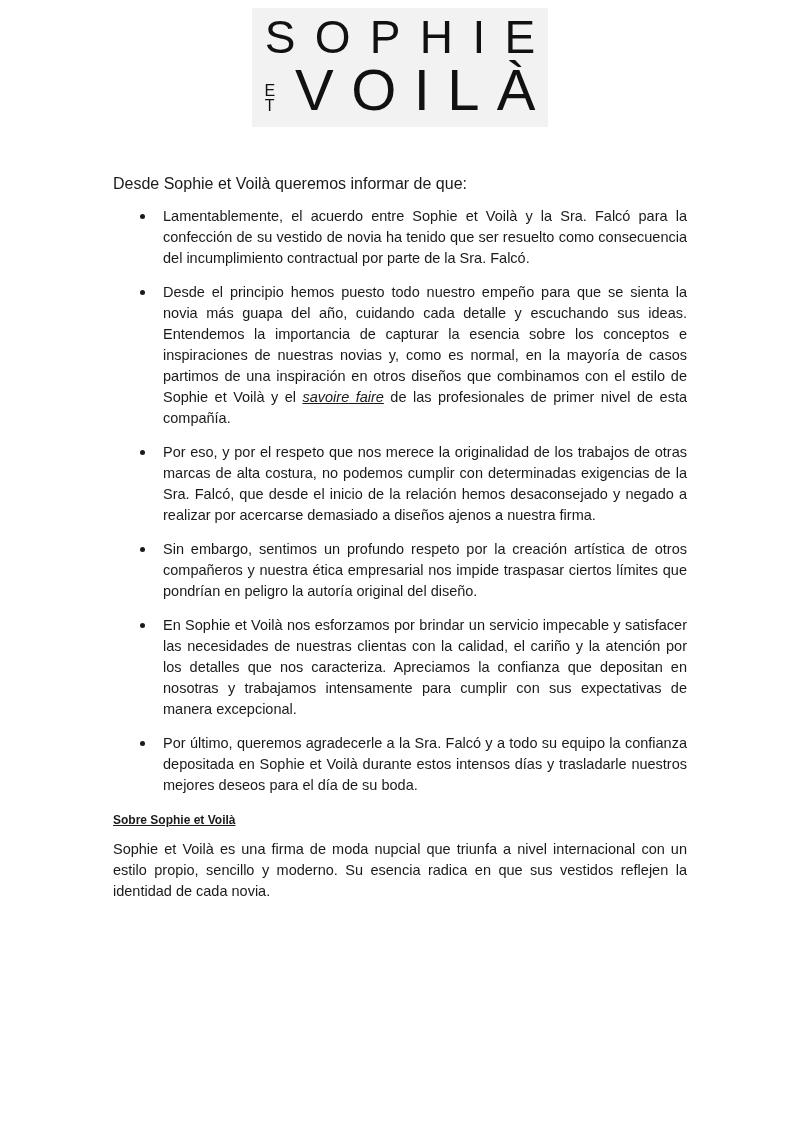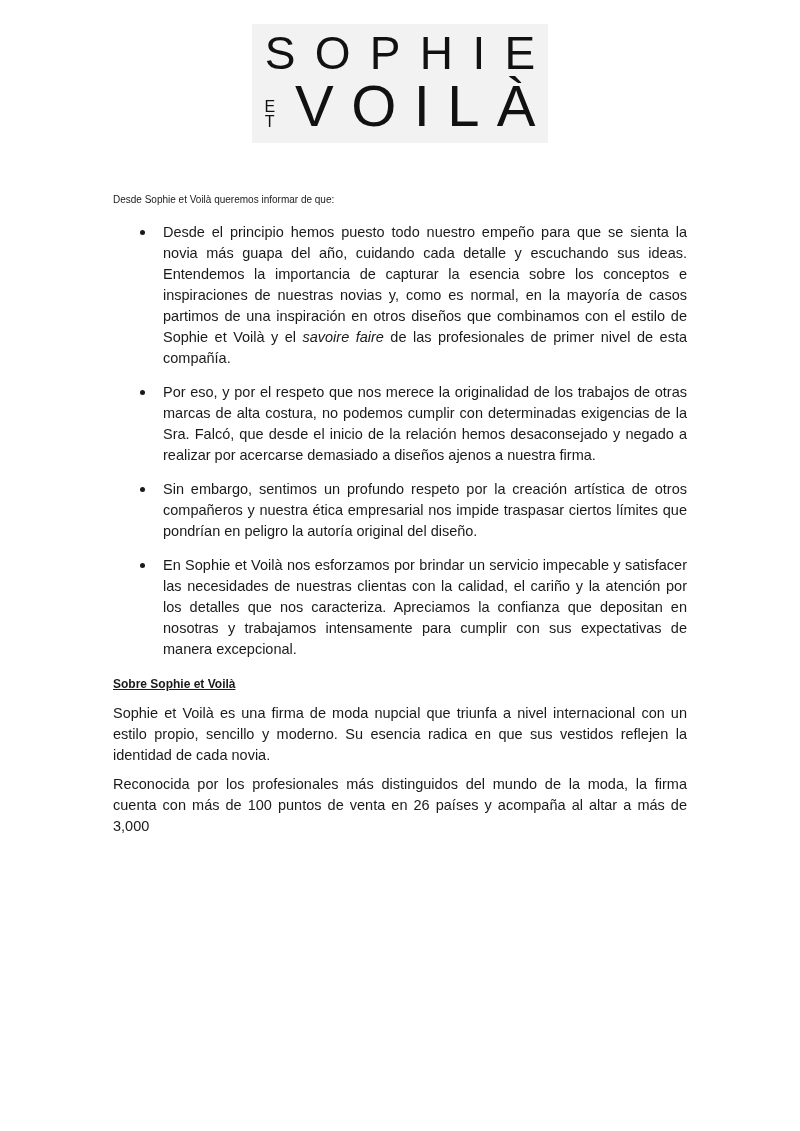--- a/index.html
+++ b/index.html
@@ -12,7 +12,7 @@
   }
   .content{padding:0 113px;}
   
-  .logo-band{text-align:center;padding-top:24px;}
+  .logo-band{text-align:center;padding-top:8px;}
   .logo{
     display:inline-block;
     background:#f2f2f2;

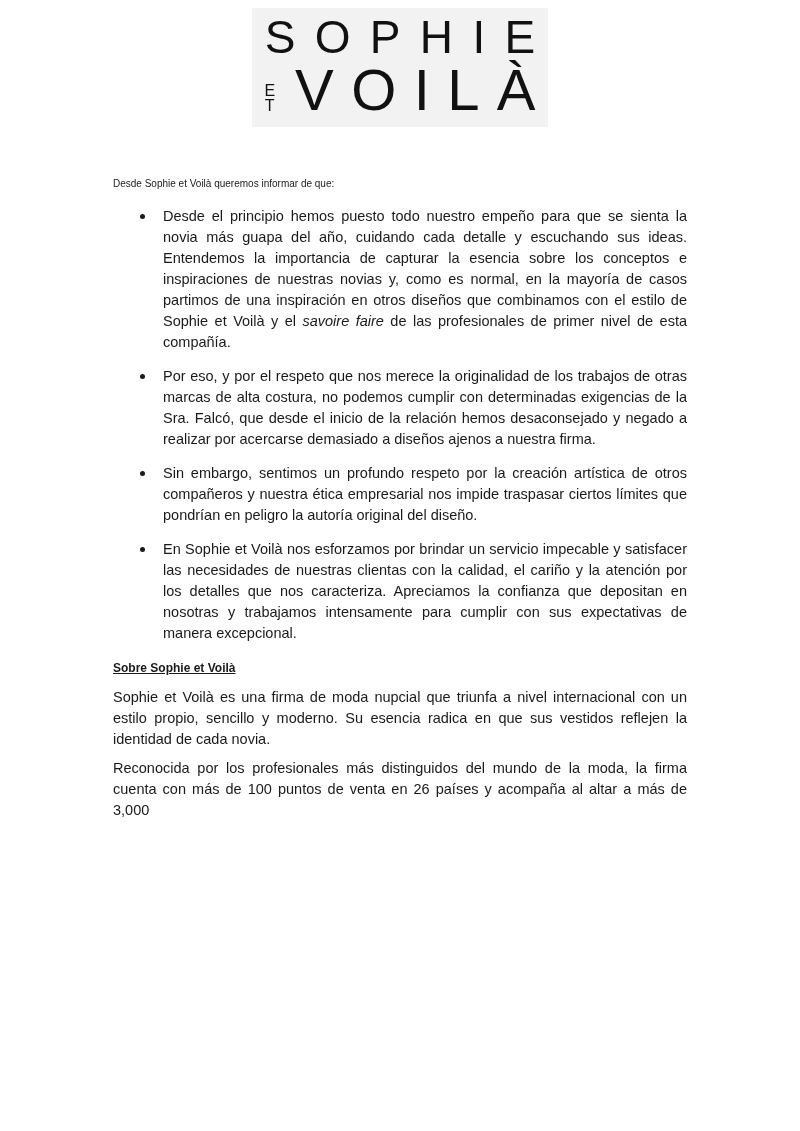--- a/index.html
+++ b/index.html
@@ -45,7 +45,7 @@
   }
   .intro{
     margin:46px 0 0;
-    font-size:10px;line-height:21px;
+    font-size:16px;line-height:21px;
   }
   ul.bullets{
     list-style:none;

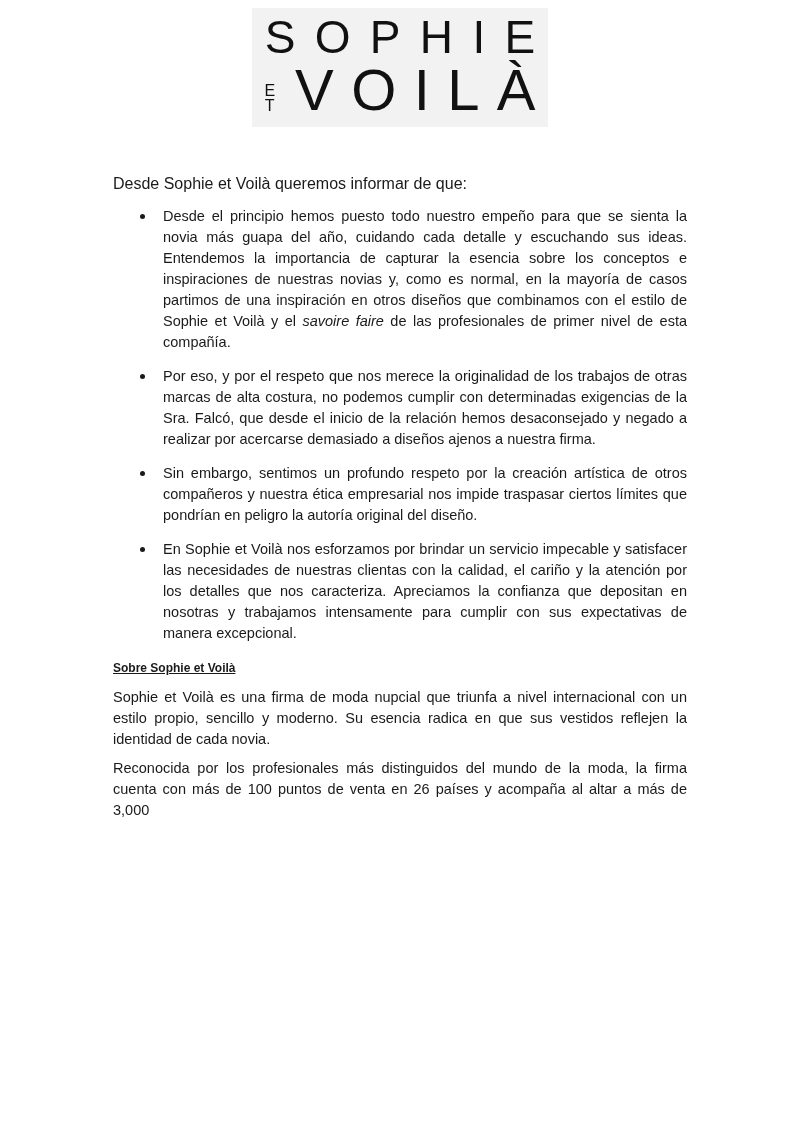--- a/index.html
+++ b/index.html
@@ -99,6 +99,7 @@
   <p class="intro">Desde Sophie et Voilà queremos informar de que:</p>
 
   <ul class="bullets">
+    <li><span>Lamentablemente, el acuerdo entre Sophie et Voilà y la Sra. Falcó para la confección de su vestido de novia ha tenido que ser resuelto como consecuencia del incumplimiento contractual por parte de la Sra. Falcó.</span></li>
     <li><span>Desde el principio hemos puesto todo nuestro empeño para que se sienta la novia más guapa del año, cuidando cada detalle y escuchando sus ideas. Entendemos la importancia de capturar la esencia sobre los conceptos e inspiraciones de nuestras novias y, como es normal, en la mayoría de casos partimos de una inspiración en otros diseños que combinamos con el estilo de Sophie et Voilà y el </span><em>savoire faire</em><span> de las profesionales de primer nivel de esta compañía.</span></li>
     <li><span>Por eso, y por el respeto que nos merece la originalidad de los trabajos de otras marcas de alta costura, no podemos cumplir con determinadas exigencias de la Sra. Falcó, que desde el inicio de la relación hemos desaconsejado y negado a realizar por acercarse demasiado a diseños ajenos a nuestra firma.</span></li>
     <li><span>Sin embargo, sentimos un profundo respeto por la creación artística de otros compañeros y nuestra ética empresarial nos impide traspasar ciertos límites que pondrían en peligro la autoría original del diseño.</span></li>

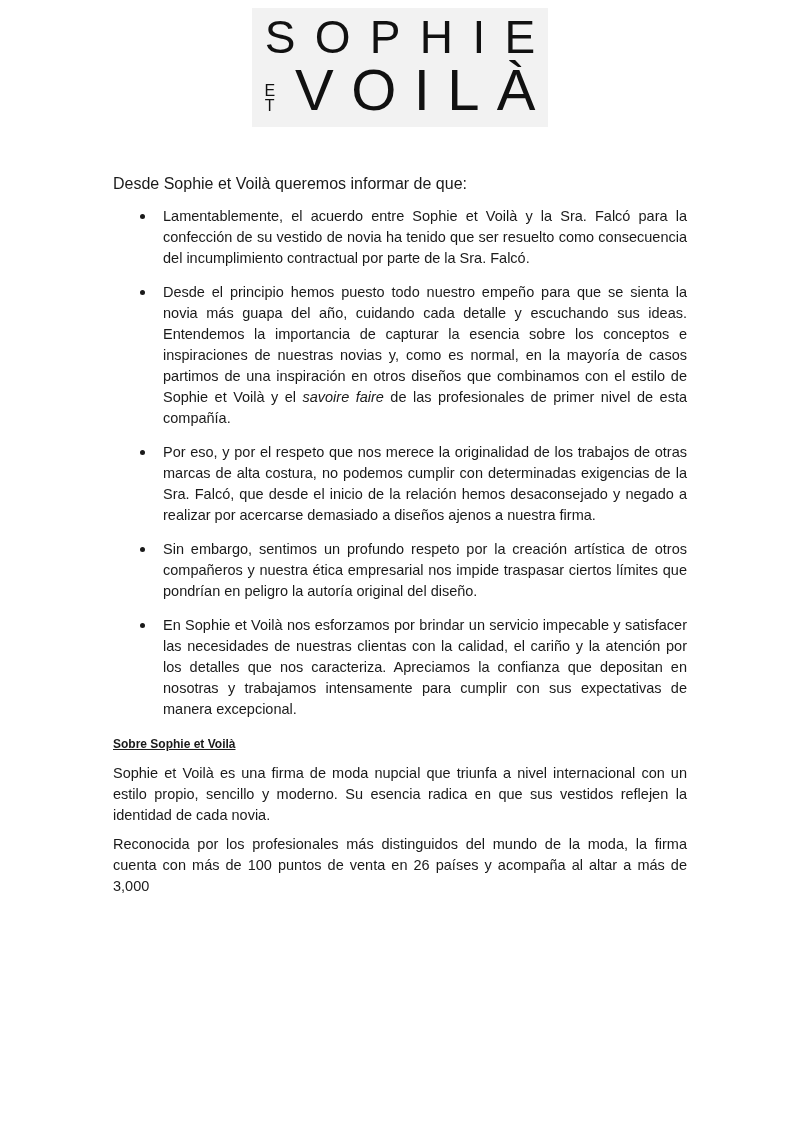--- a/index.html
+++ b/index.html
@@ -76,7 +76,7 @@
     font-size:14.5px;line-height:21px;
     text-align:justify;
   }
-  em{font-style:italic;}
+  em{font-style:italic;text-decoration:underline;}
 </style>
 </head>
 <body>

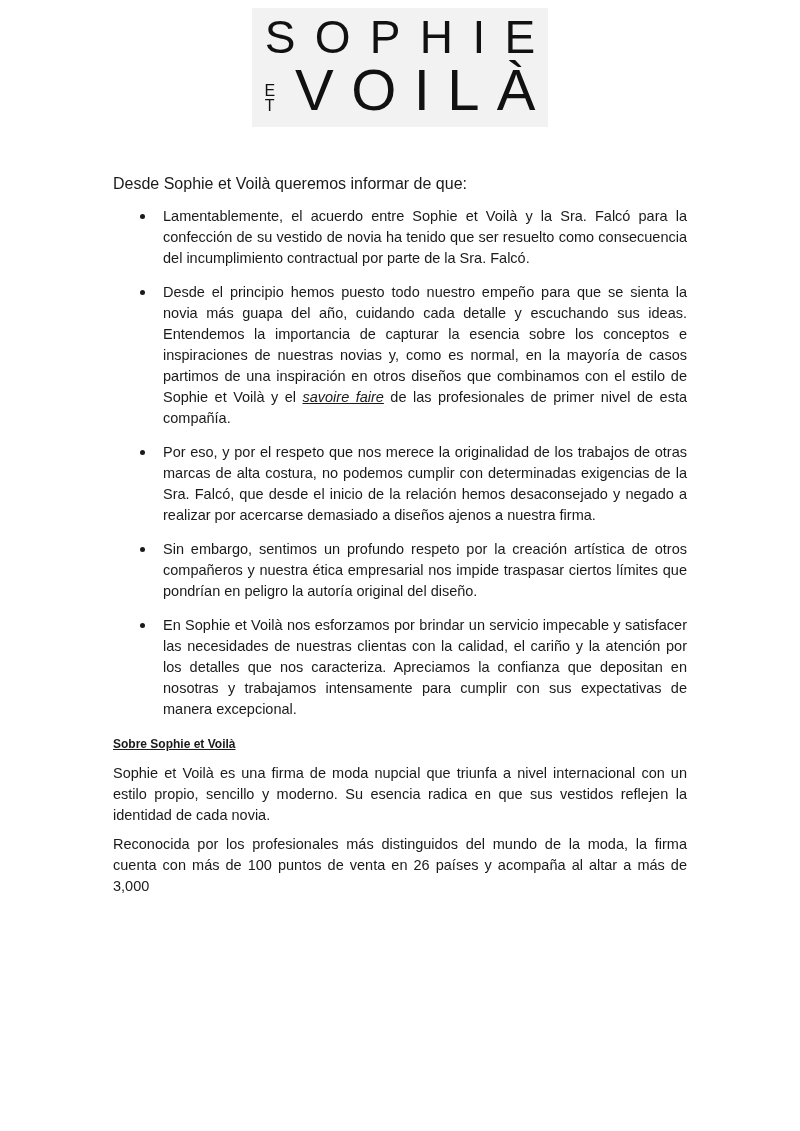--- a/index.html
+++ b/index.html
@@ -104,6 +104,7 @@
     <li><span>Por eso, y por el respeto que nos merece la originalidad de los trabajos de otras marcas de alta costura, no podemos cumplir con determinadas exigencias de la Sra. Falcó, que desde el inicio de la relación hemos desaconsejado y negado a realizar por acercarse demasiado a diseños ajenos a nuestra firma.</span></li>
     <li><span>Sin embargo, sentimos un profundo respeto por la creación artística de otros compañeros y nuestra ética empresarial nos impide traspasar ciertos límites que pondrían en peligro la autoría original del diseño.</span></li>
     <li><span>En Sophie et Voilà nos esforzamos por brindar un servicio impecable y satisfacer las necesidades de nuestras clientas con la calidad, el cariño y la atención por los detalles que nos caracteriza. Apreciamos la confianza que depositan en nosotras y trabajamos intensamente para cumplir con sus expectativas de manera excepcional.</span></li>
+    <li><span>Por último, queremos agradecerle a la Sra. Falcó y a todo su equipo la confianza depositada en Sophie et Voilà durante estos intensos días y trasladarle nuestros mejores deseos para el día de su boda.</span></li>
   </ul>
 
   <p class="about-heading">Sobre Sophie et Voilà</p>

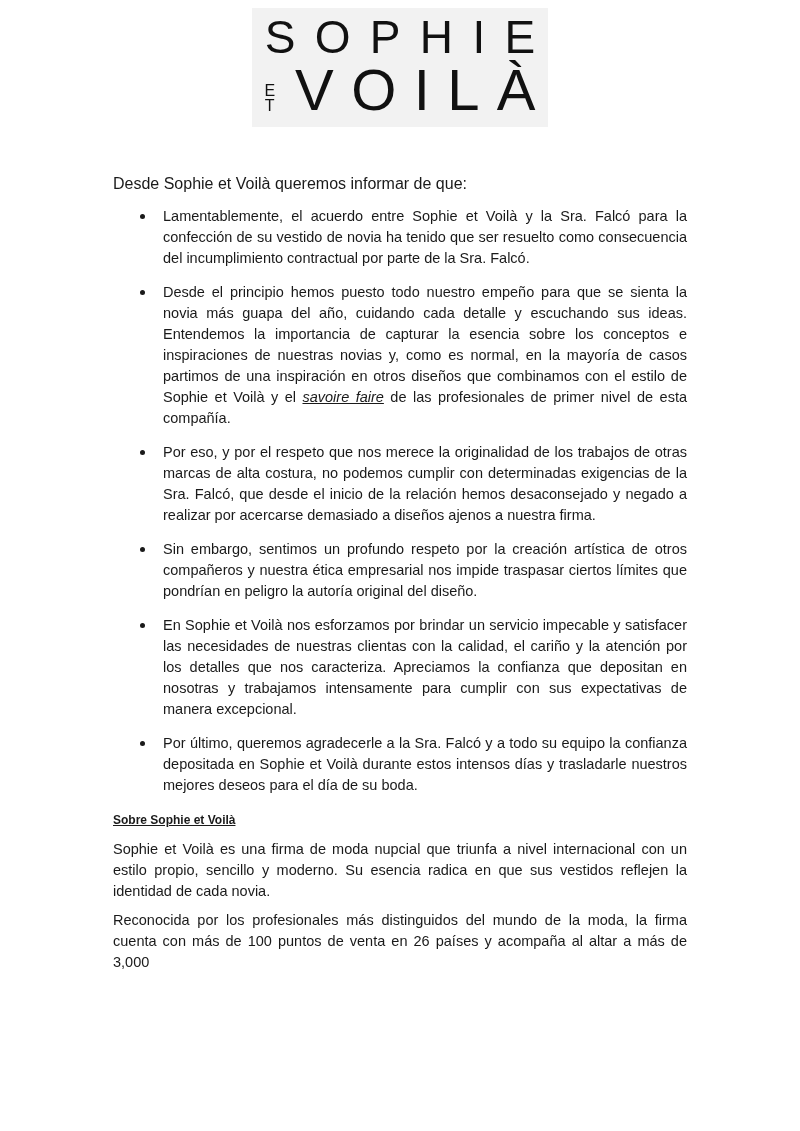--- a/index.html
+++ b/index.html
@@ -111,7 +111,6 @@
 
   <p class="body-para">Sophie et Voilà es una firma de moda nupcial que triunfa a nivel internacional con un estilo propio, sencillo y moderno. Su esencia radica en que sus vestidos reflejen la identidad de cada novia.</p>
 
-  <p class="body-para">Reconocida por los profesionales más distinguidos del mundo de la moda, la firma cuenta con más de 100 puntos de venta en 26 países y acompaña al altar a más de 3,000</p>
 </div>
 
 </body></html>

